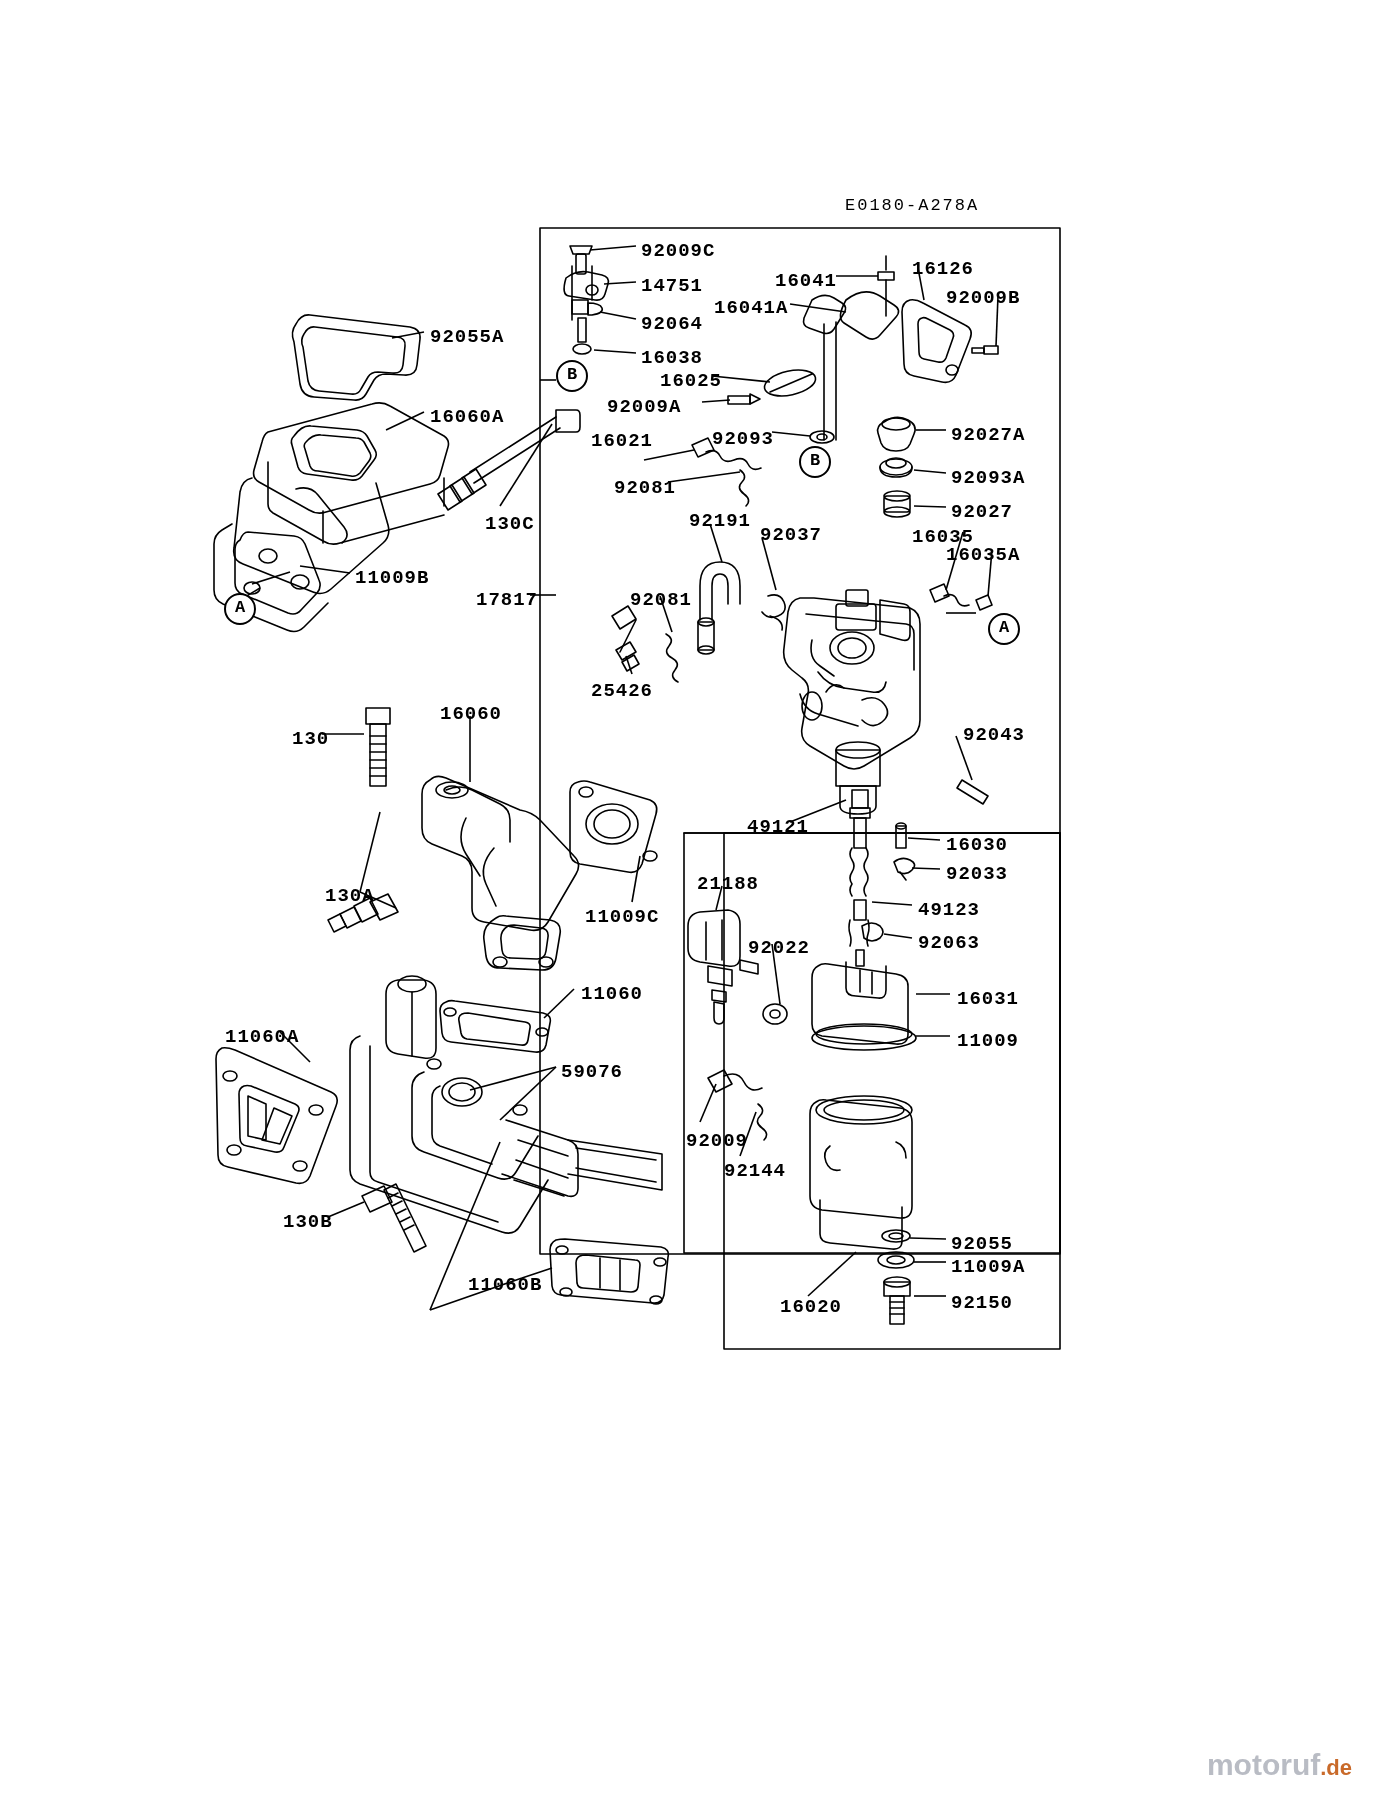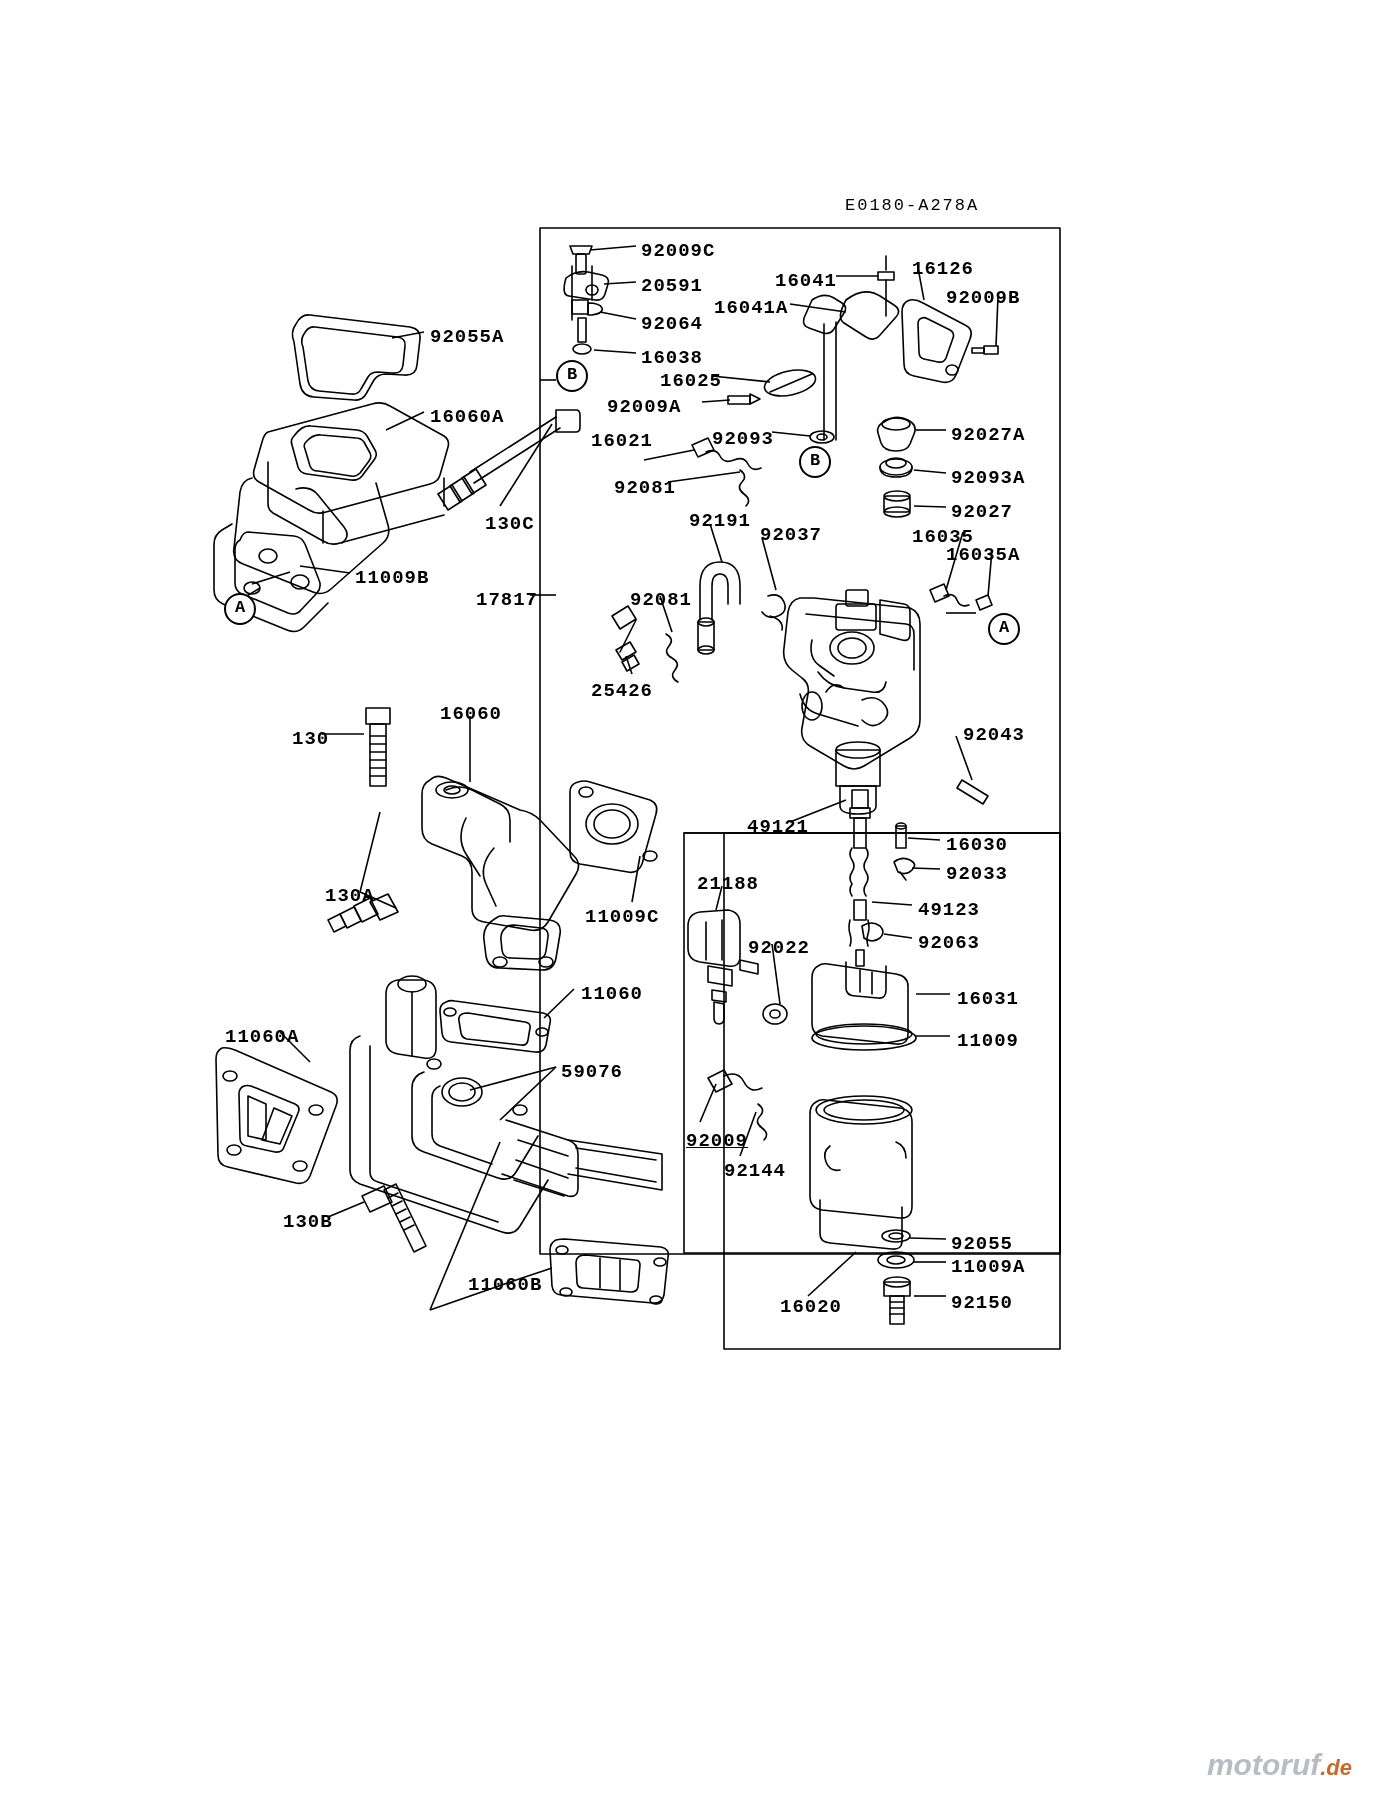--- a/index.html
+++ b/index.html
@@ -400,7 +400,7 @@
   <div class="circ" style="left:988px; top:613px;">A</div>
 
   <div class="lbl" style="left:641px; top:240px;">92009C</div>
-  <div class="lbl" style="left:641px; top:275px;">20591</div>
+  <div class="lbl" style="left:641px; top:275px;">14751</div>
   <div class="lbl" style="left:641px; top:313px;">92064</div>
   <div class="lbl" style="left:641px; top:347px;">16038</div>
   <div class="lbl" style="left:660px; top:370px;">16025</div>

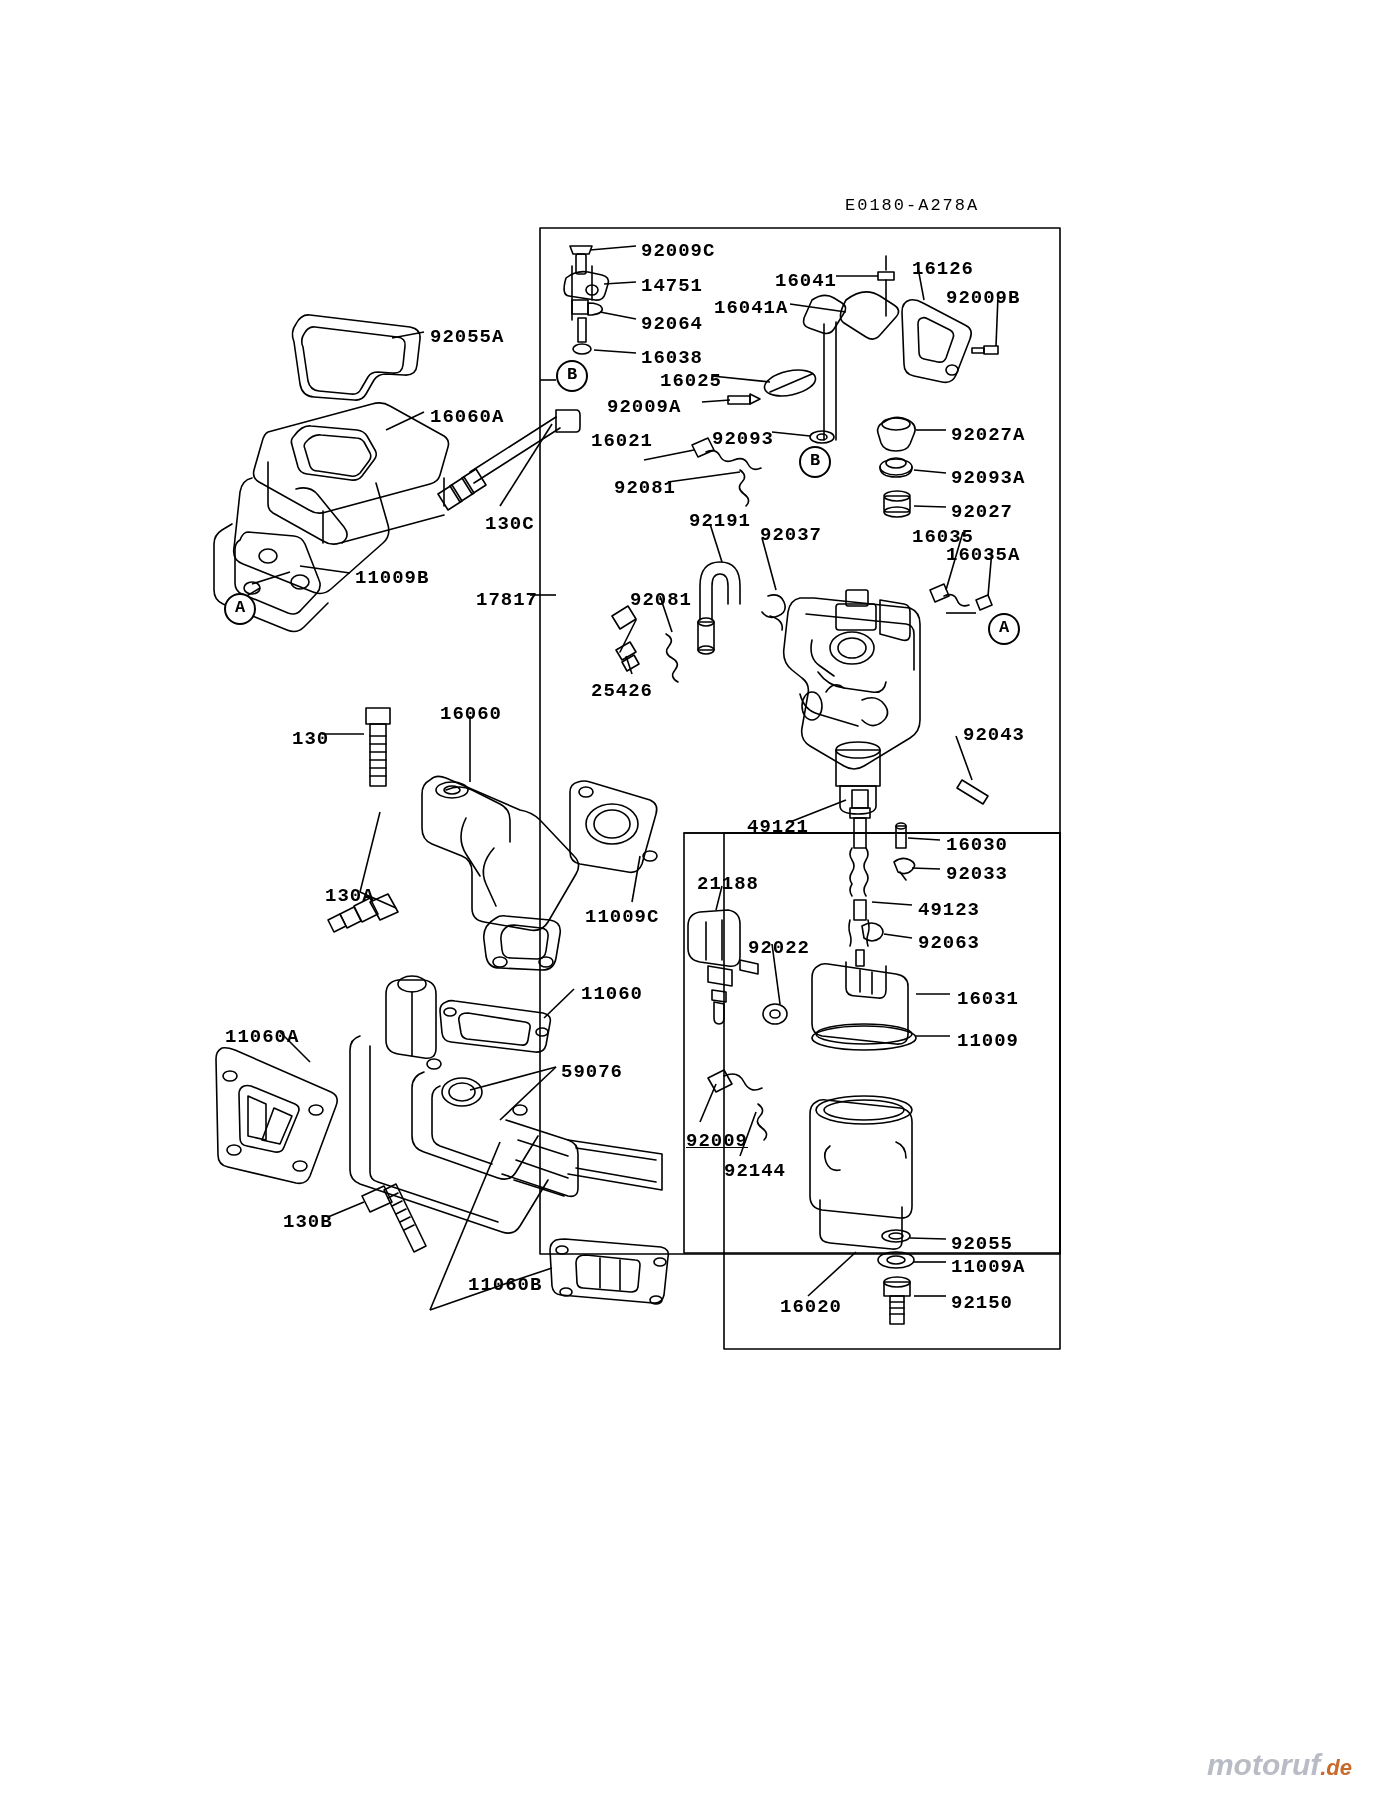--- a/index.html
+++ b/index.html
@@ -443,7 +443,7 @@
   <div class="lbl" style="left:225px; top:1026px;">11060A</div>
   <div class="lbl" style="left:957px; top:1030px;">11009</div>
   <div class="lbl" style="left:561px; top:1061px;">59076</div>
-  <div class="lbl" style="left:686px; top:1130px;text-decoration:underline;">92009</div>
+  <div class="lbl" style="left:686px; top:1130px;">92009</div>
   <div class="lbl" style="left:724px; top:1160px;">92144</div>
   <div class="lbl" style="left:283px; top:1211px;">130B</div>
   <div class="lbl" style="left:951px; top:1233px;">92055</div>

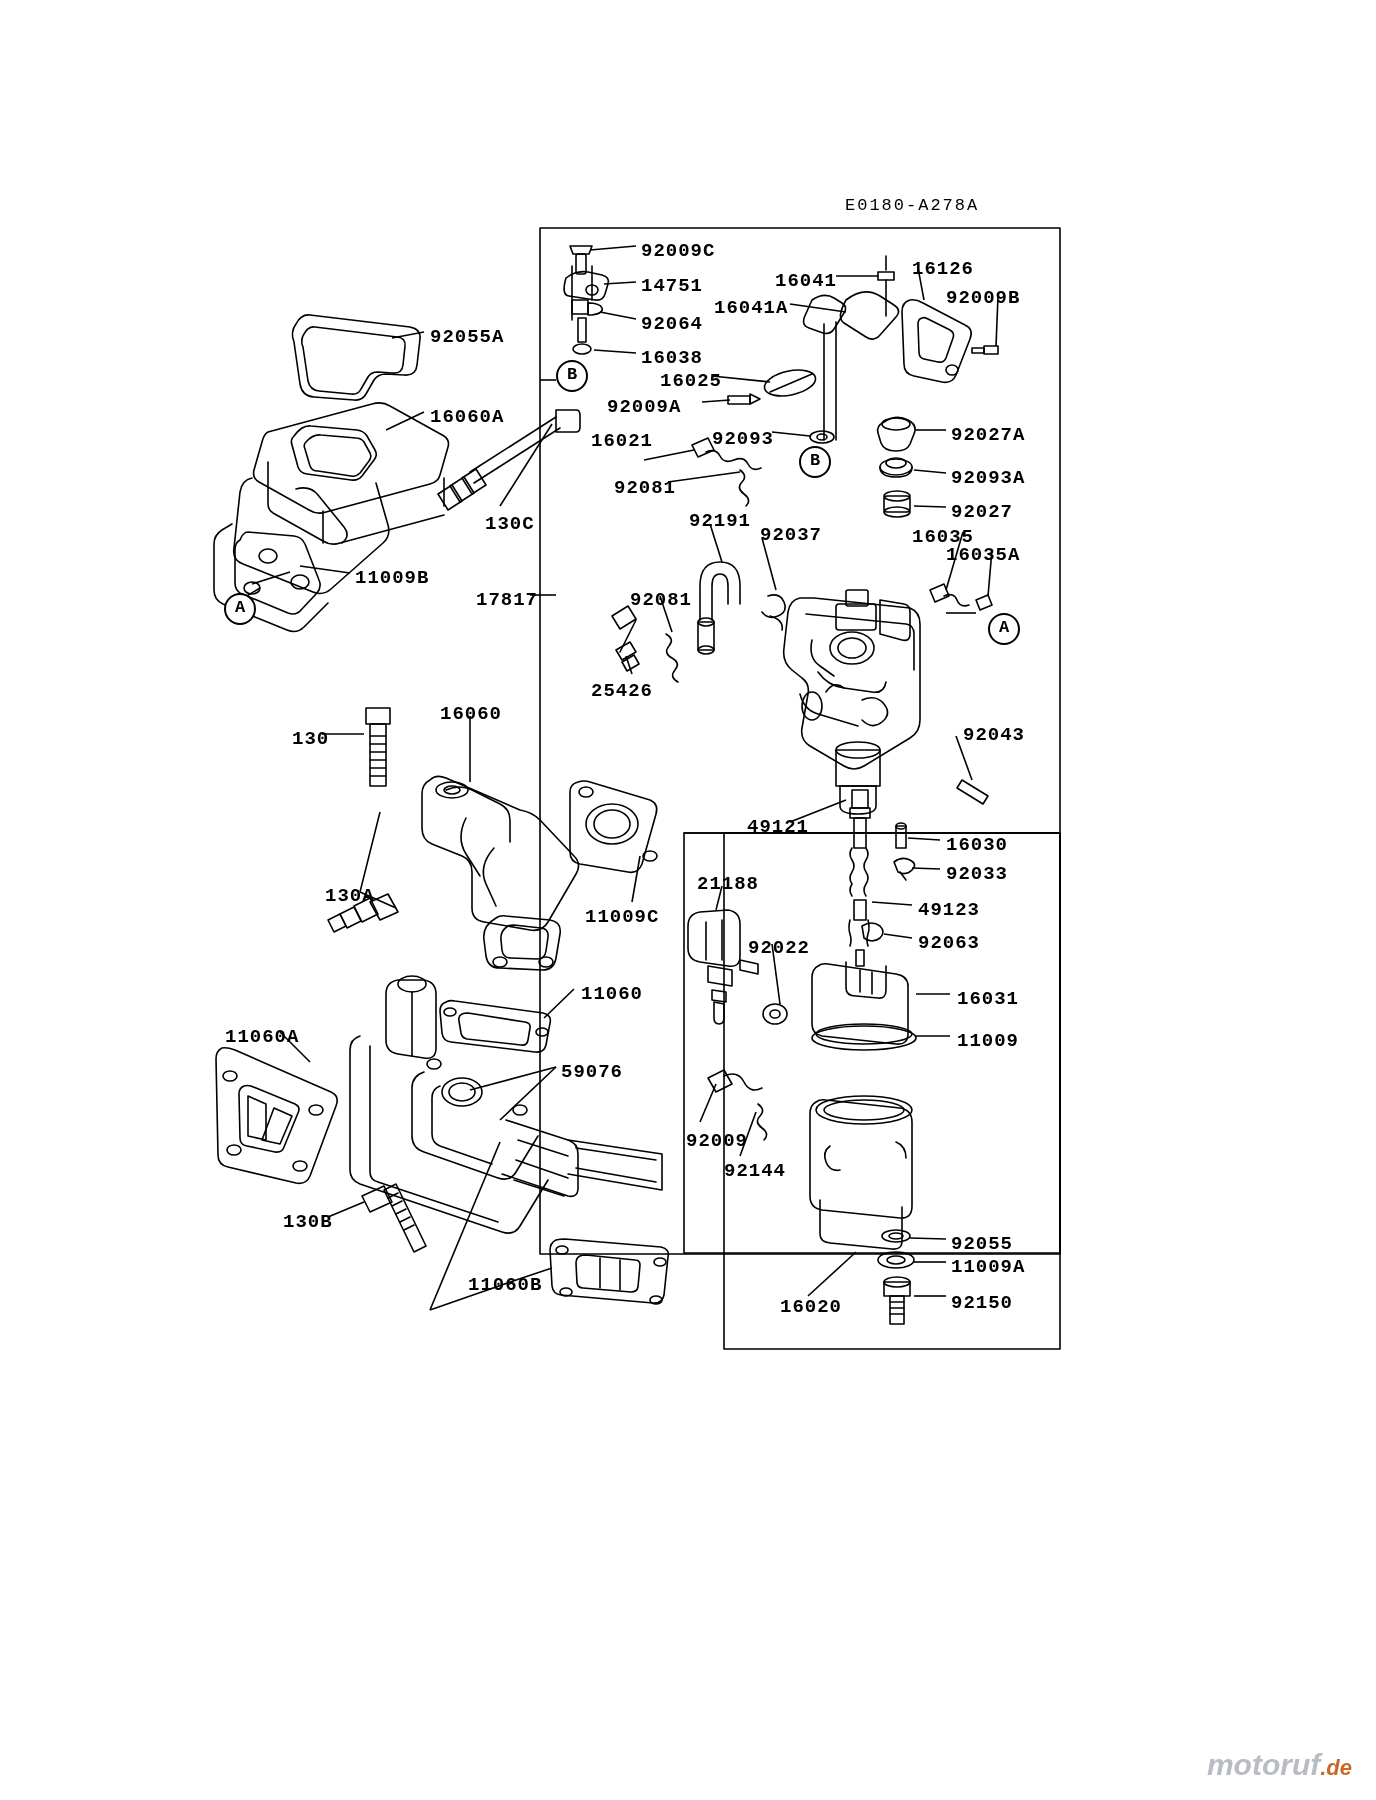--- a/index.html
+++ b/index.html
@@ -69,7 +69,6 @@
     color: #b9bcc4;
     letter-spacing: 0px;
     white-space: nowrap;
-    font-style: italic;
   }
   .wm .de {
     color: #c96a2a;

